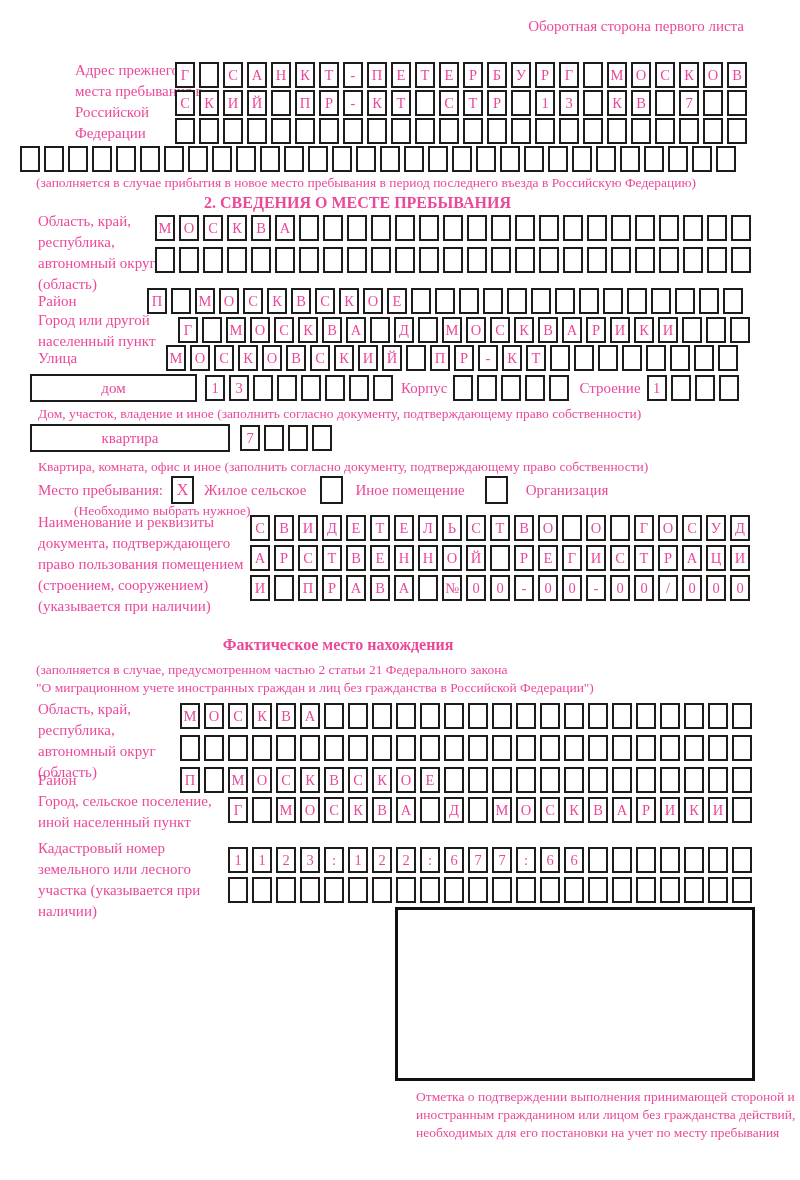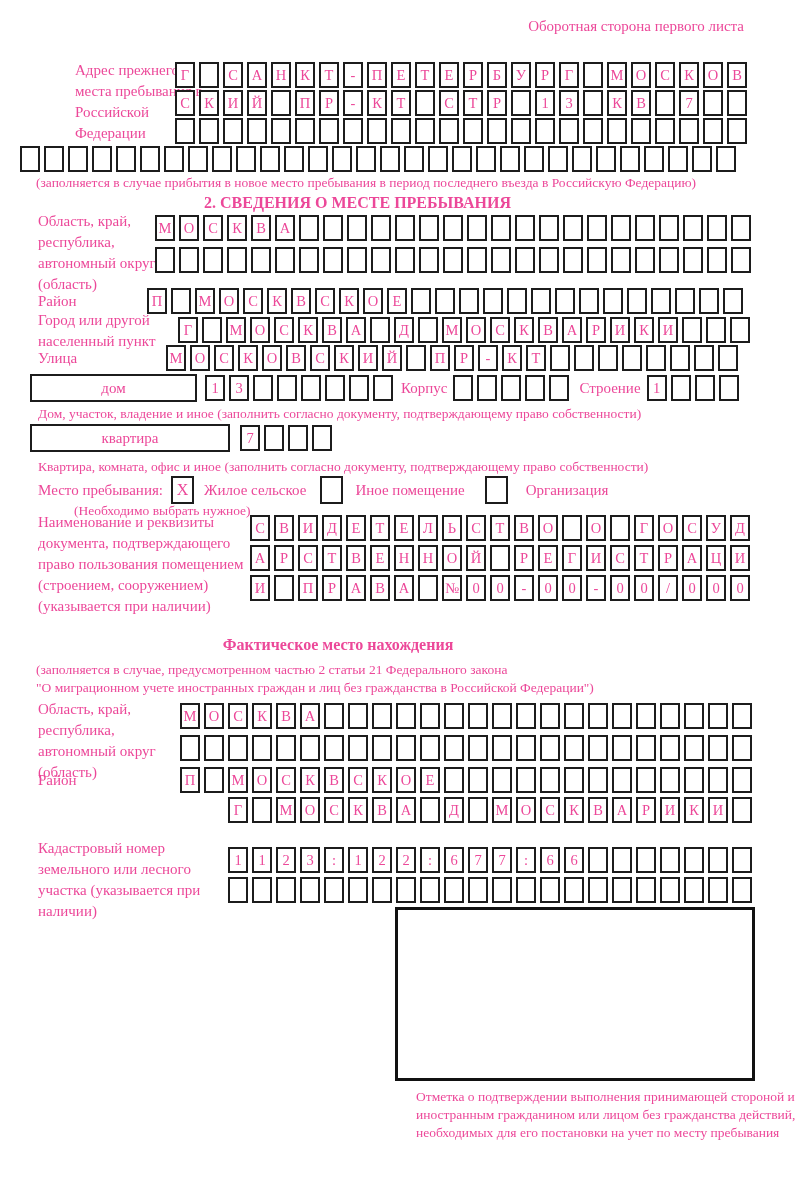--- a/index.html
+++ b/index.html
@@ -542,6 +542,7 @@
       <span class="cell"></span>
     </div>
 
+  <div id="city2-label" class="abs lbl">Город, сельское поселение, иной населенный пункт</div>
   <div id="city2-row" class="abs cellrow">
       <span class="cell">Г</span>
       <span class="cell"></span>

